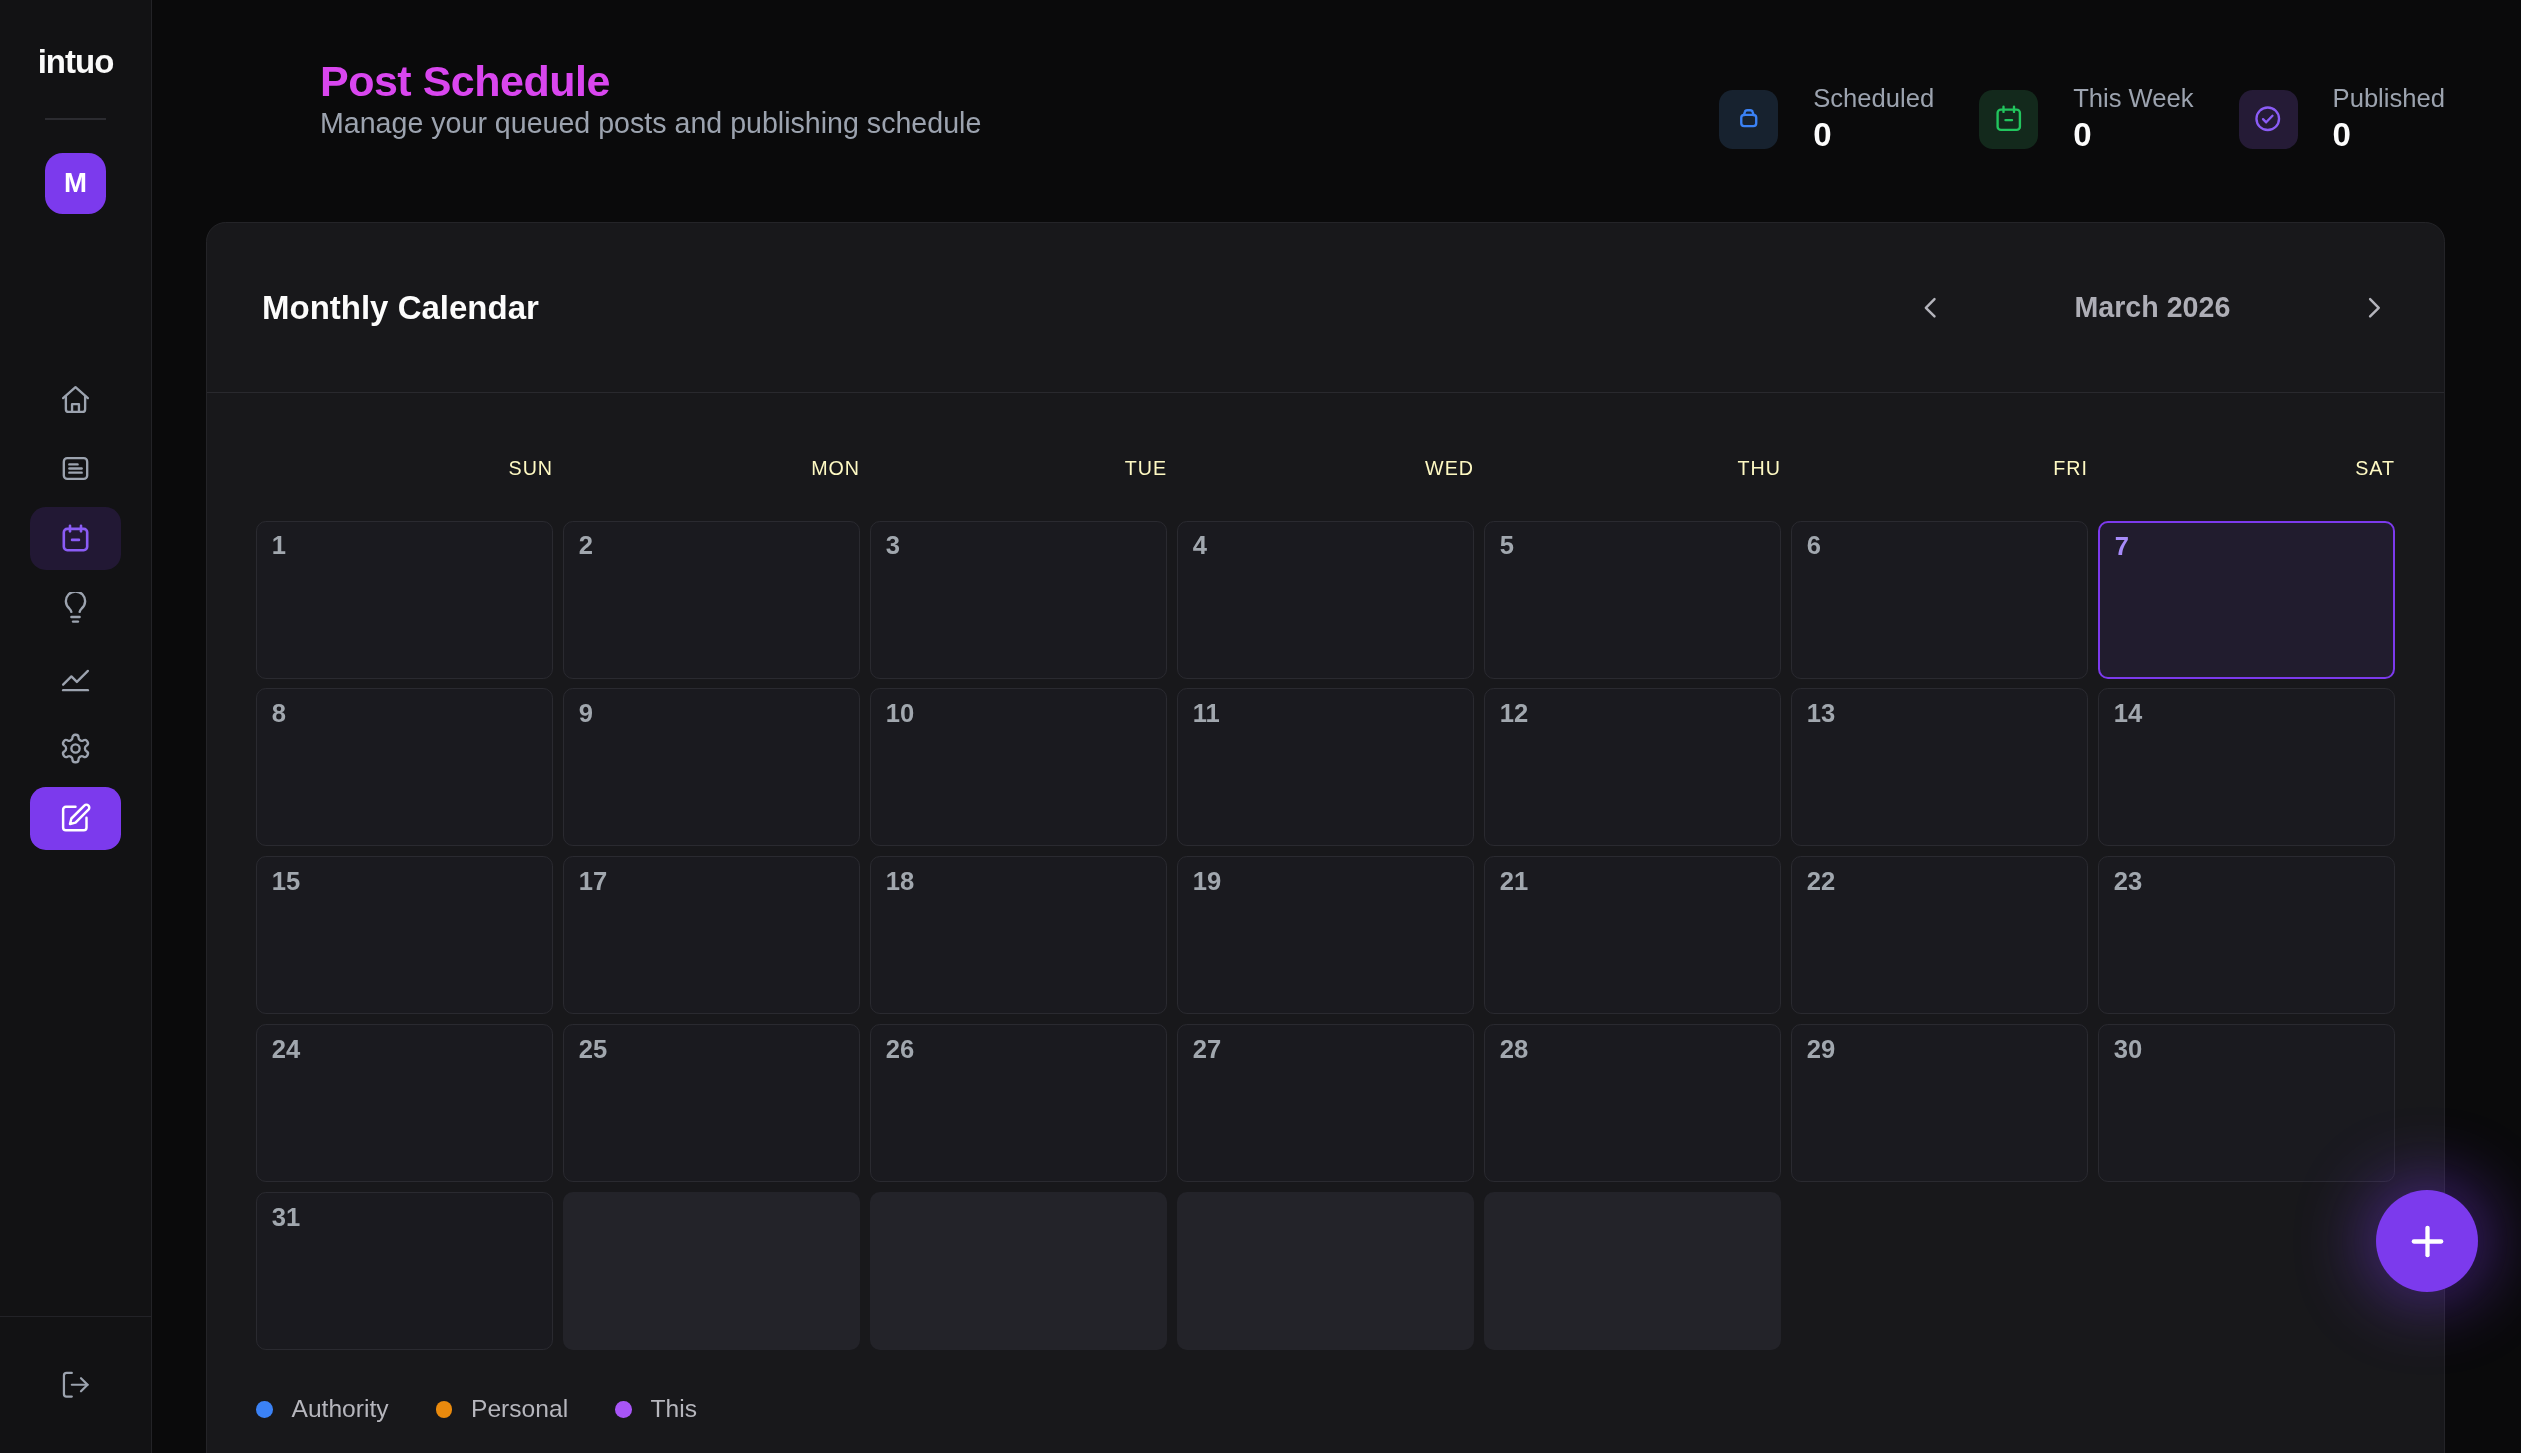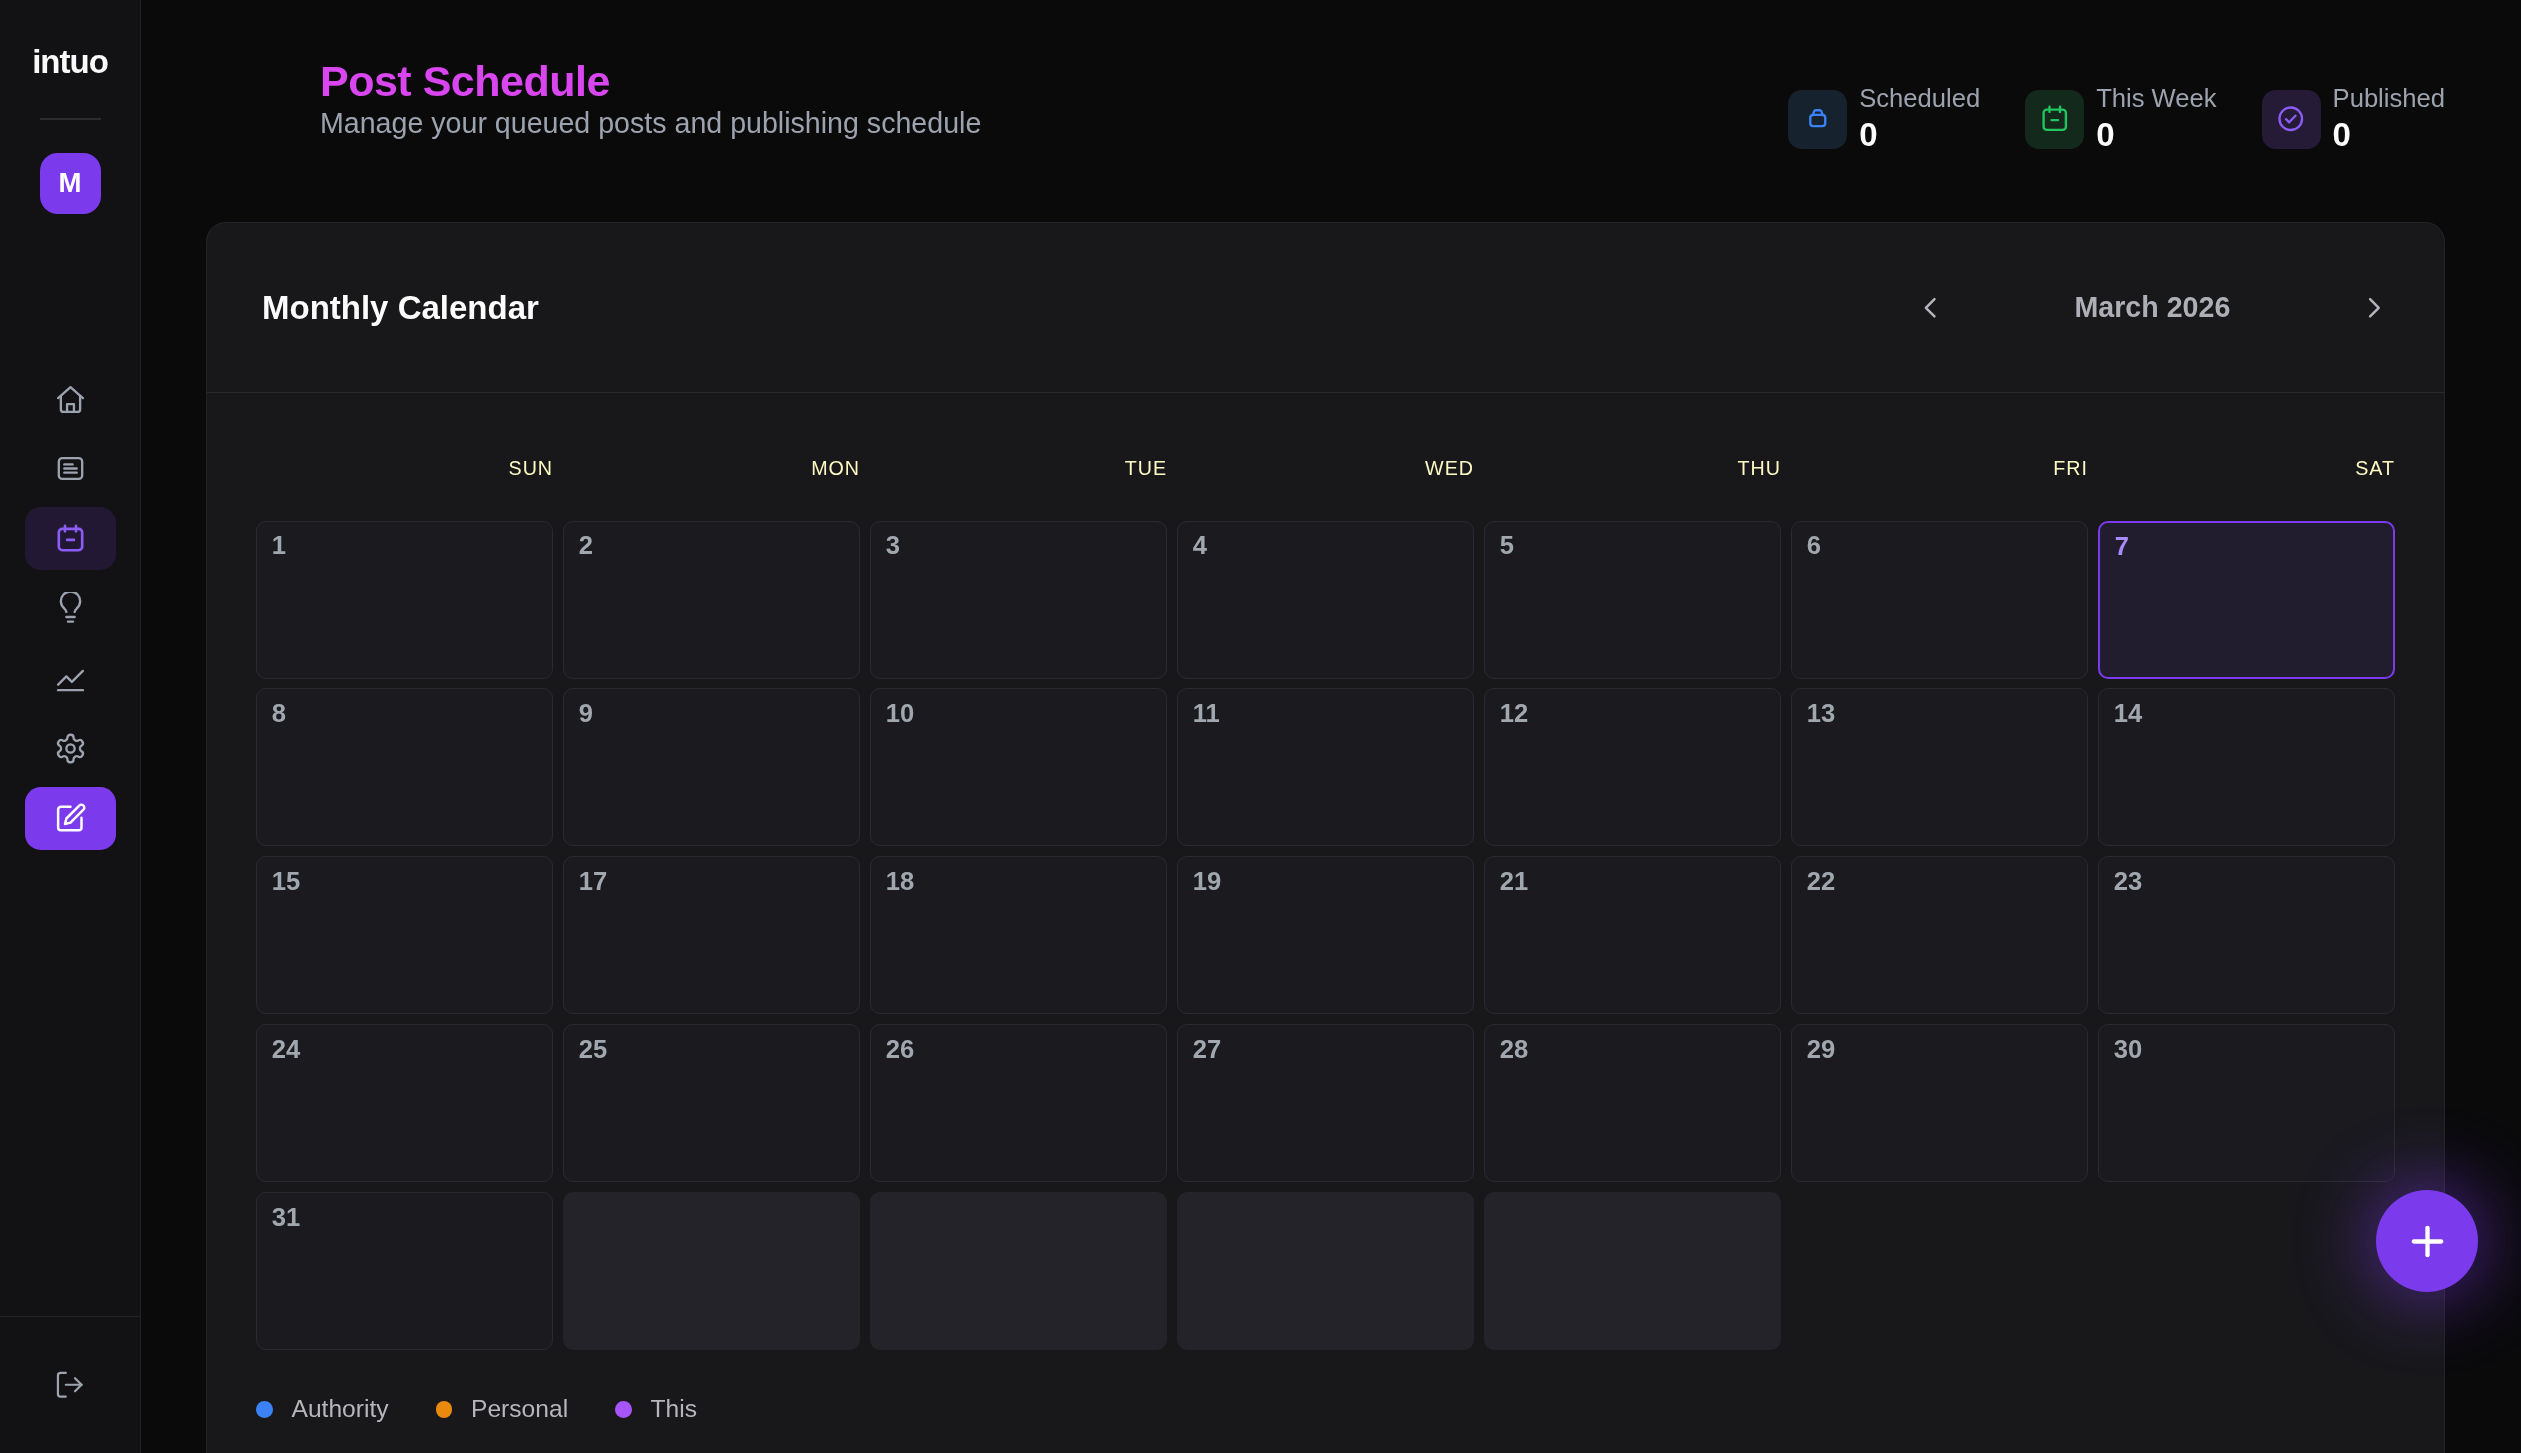--- a/index.html
+++ b/index.html
@@ -14,7 +14,7 @@
 
   
   .sidebar {
-    position:fixed; left:0; top:0; bottom:0; width:141px;
+    position:fixed; left:0; top:0; bottom:0; width:152px;
     background:#121214; border-right:1px solid #232327; z-index:10;
   }
   .logo {

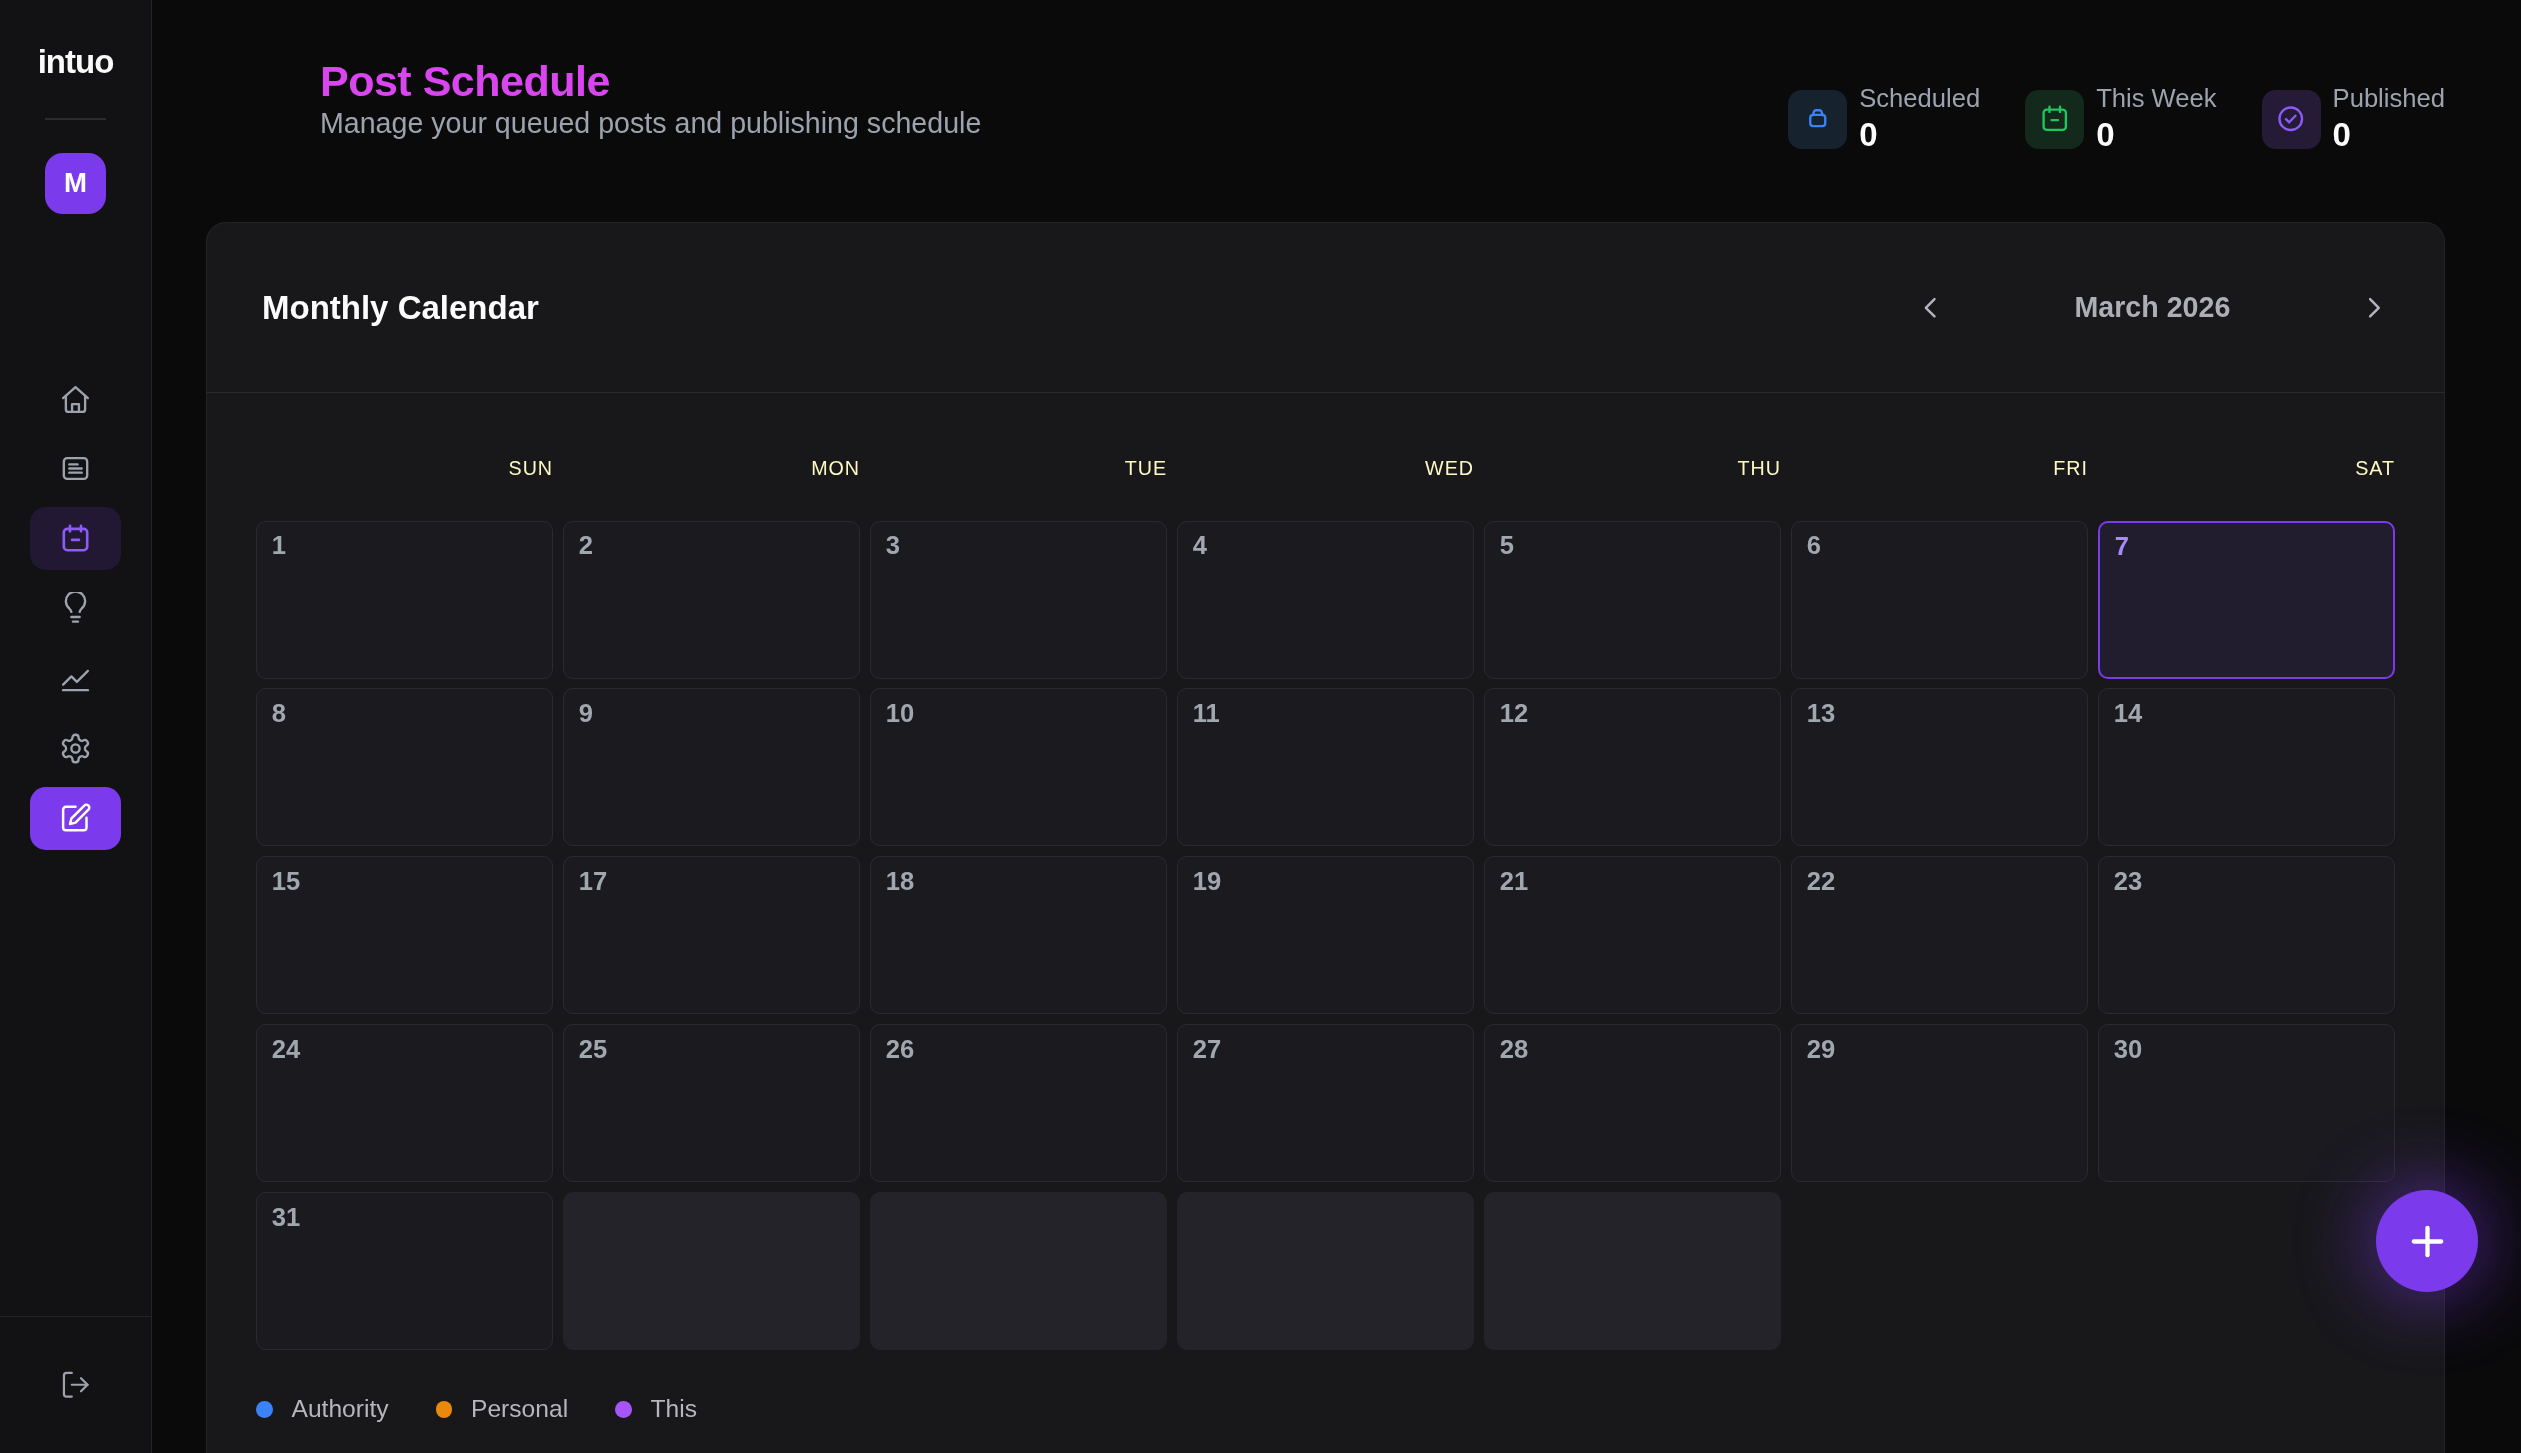--- a/index.html
+++ b/index.html
@@ -53,7 +53,7 @@
   .page-subtitle { margin-top:1px; font-size:28.6px; color:#9ca3af; }
 
   .stats { position:absolute; top:84px; right:77px; display:flex; gap:45px; }
-  .stat { display:flex; align-items:center; gap:12px; }
+  .stat { display:flex; align-items:center; gap:35px; }
   .stat-icon {
     width:59px; height:59px; border-radius:13.8px;
     display:flex; align-items:center; justify-content:center; flex:0 0 auto;

